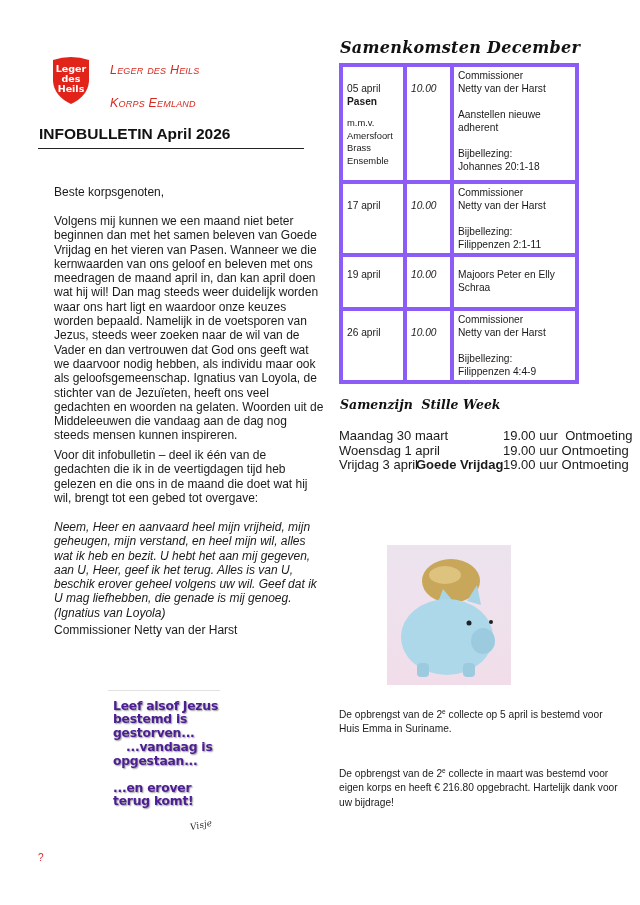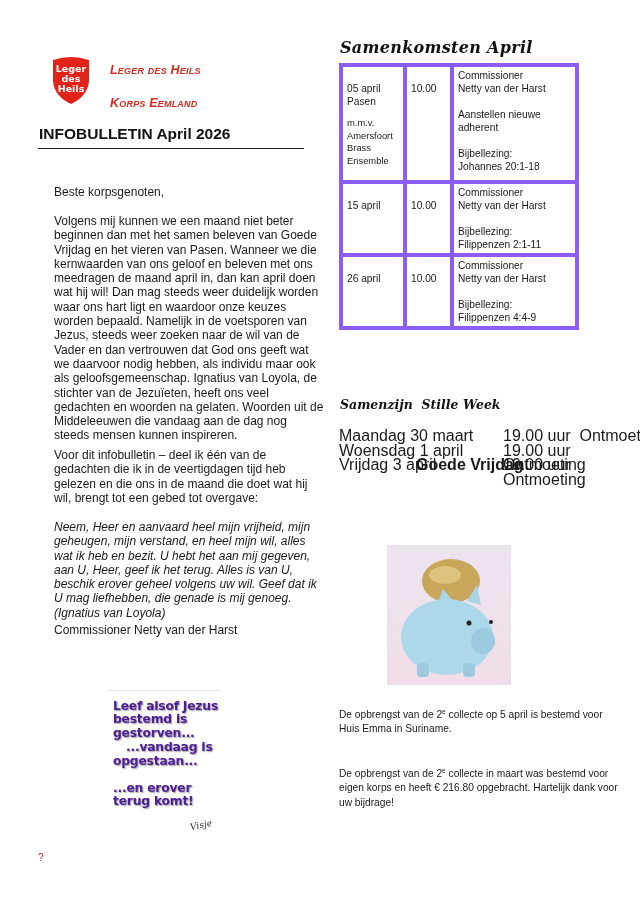--- a/index.html
+++ b/index.html
@@ -82,7 +82,7 @@
 </div>
 <div class="abs sig">Visje</div>
 
-<div class="abs script h-samen">Samenkomsten April</div>
+<div class="abs script h-samen">Samenkomsten December</div>
 
 <table class="sched">
   <tbody>

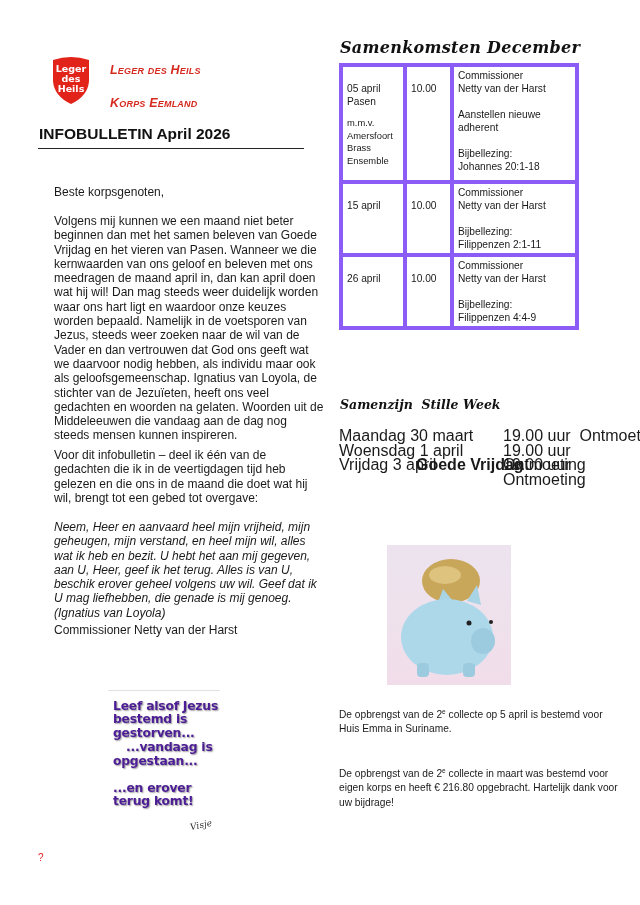--- a/index.html
+++ b/index.html
@@ -8,7 +8,7 @@
   .abs { position:absolute; }
   
   .logo { left:50px; top:55px; width:42px; height:50px; }
-  .org1, .org2 { color:#d62a20; font-weight:bold; font-style:italic; font-size:12.5px; letter-spacing:0.2px; }
+  .org1, .org2 { color:#d62a20; font-weight:normal; font-style:italic; font-size:12.5px; letter-spacing:0.2px; }
   .org1 { left:110px; top:63px; }
   .org2 { left:110px; top:96px; }
   .title { left:39px; top:125px; font-weight:bold; font-size:15.5px; color:#111; }

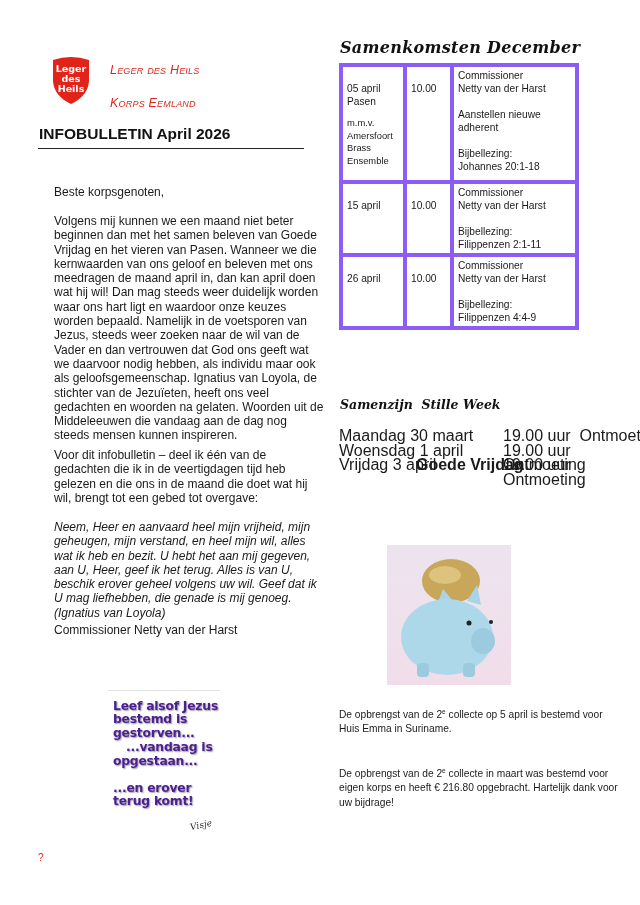--- a/index.html
+++ b/index.html
@@ -23,7 +23,7 @@
   table.sched { position:absolute; left:339px; top:63px; width:240px; border-collapse:collapse; font-size:10.2px; }
   table.sched td { border:4px solid #8b5cf6; vertical-align:top; padding:2px 4px 2px 4px; line-height:13px; }
   table.sched td.c1 { width:52px; }
-  table.sched td.c2 { width:35px; }
+  table.sched td.c2 { width:35px;font-style:italic; }
   .small { font-size:9.4px; line-height:12.5px; }
   .blank { height:13px; }
   

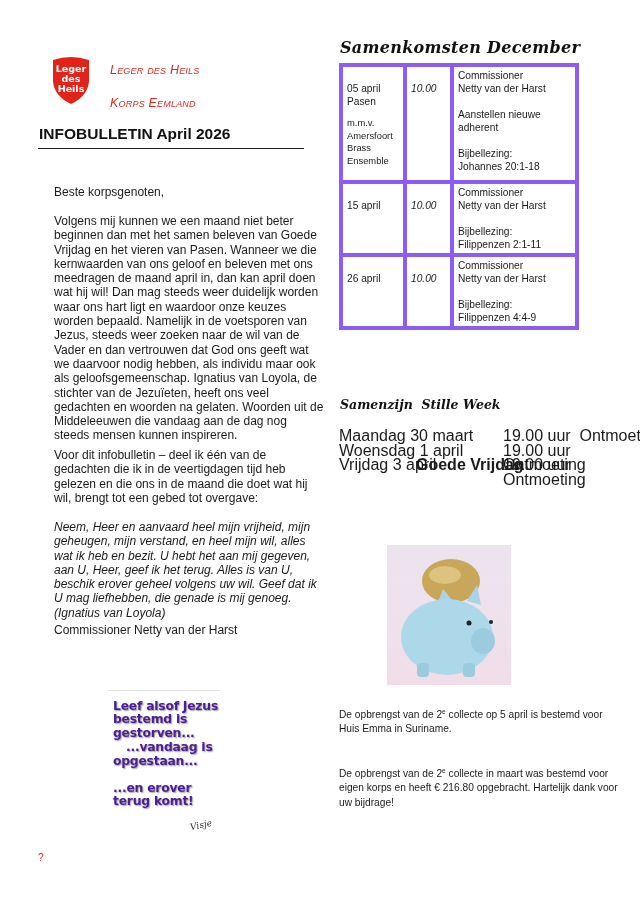--- a/index.html
+++ b/index.html
@@ -90,7 +90,7 @@
     <td class="c1">
       <div class="blank"></div>
       <div>05 april</div>
-      <div style="font-weight:normal;">Pasen</div>
+      <div style="font-weight:bold;">Pasen</div>
       <div style="height:9px;"></div>
       <div class="small">m.m.v.</div>
       <div class="small">Amersfoort</div>

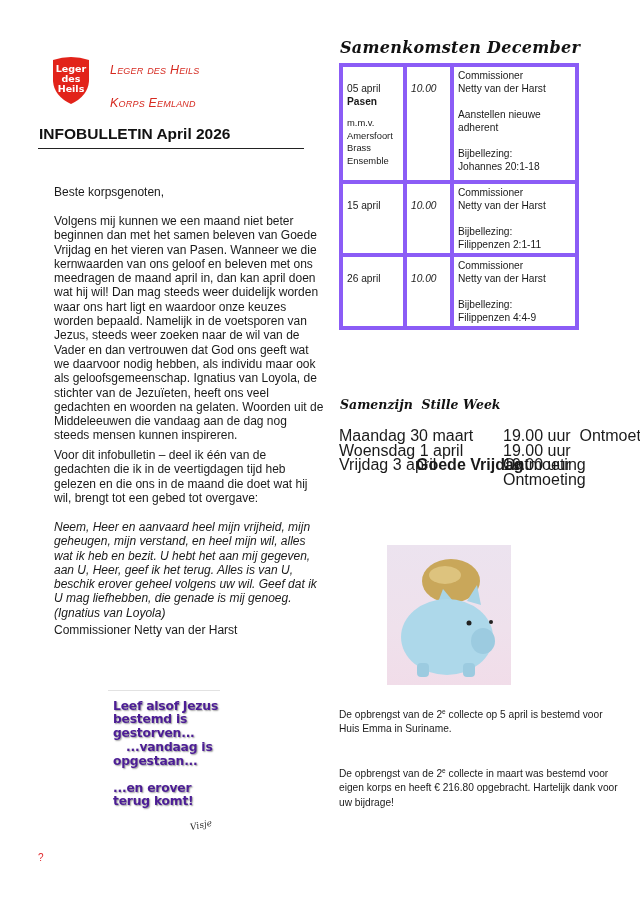--- a/index.html
+++ b/index.html
@@ -114,7 +114,7 @@
   <tr style="height:69px;">
     <td class="c1">
       <div class="blank"></div>
-      <div>15 april</div>
+      <div>17 april</div>
     </td>
     <td class="c2">
       <div class="blank"></div>

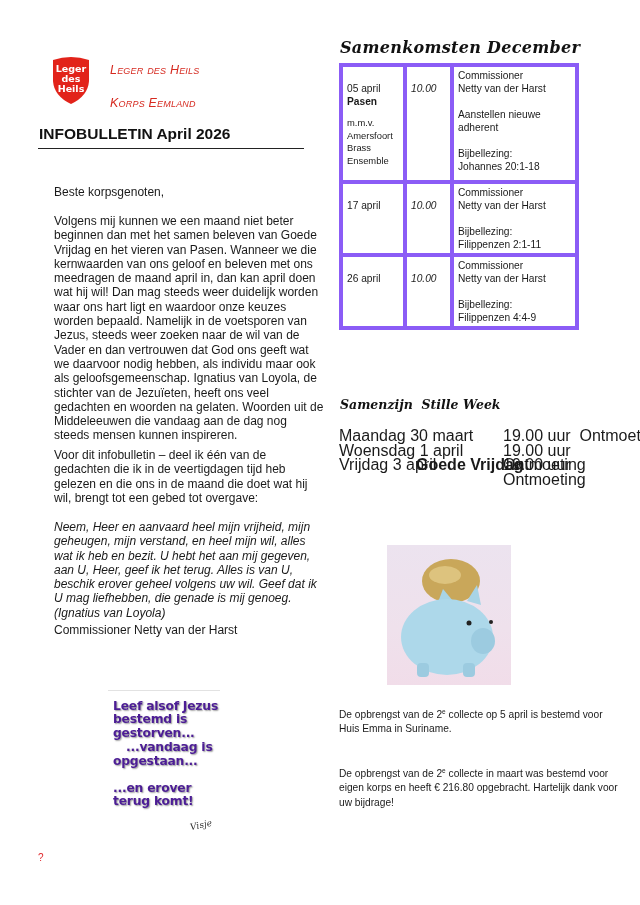--- a/index.html
+++ b/index.html
@@ -128,6 +128,21 @@
       <div>Filippenzen 2:1-11</div>
     </td>
   </tr>
+  <tr style="height:54px;">
+    <td class="c1">
+      <div style="height:9px;"></div>
+      <div>19 april</div>
+    </td>
+    <td class="c2">
+      <div style="height:9px;"></div>
+      <div>10.00</div>
+    </td>
+    <td>
+      <div style="height:9px;"></div>
+      <div>Majoors Peter en Elly</div>
+      <div>Schraa</div>
+    </td>
+  </tr>
   <tr style="height:40px;">
     <td class="c1">
       <div class="blank"></div>

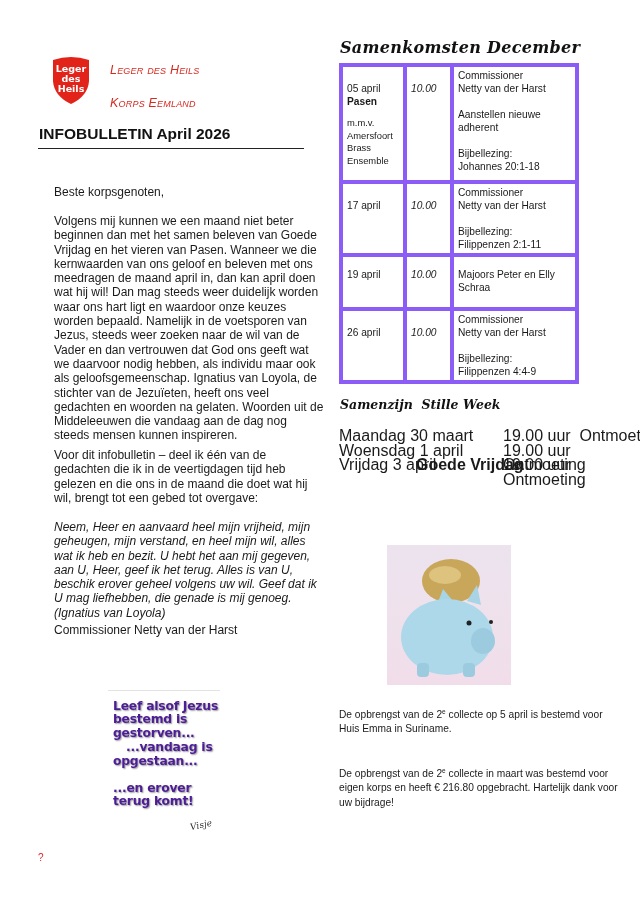--- a/index.html
+++ b/index.html
@@ -27,7 +27,7 @@
   .small { font-size:9.4px; line-height:12.5px; }
   .blank { height:13px; }
   
-  .week { left:339px; top:429px; width:290px; font-size:16px; line-height:14.5px; }
+  .week { left:339px; top:429px; width:290px; font-size:13px; line-height:14.5px; }
   .week .row { position:relative; height:14.5px; }
   .week .d { position:absolute; left:0; }
   .week .e { position:absolute; left:77px; font-weight:bold; }

